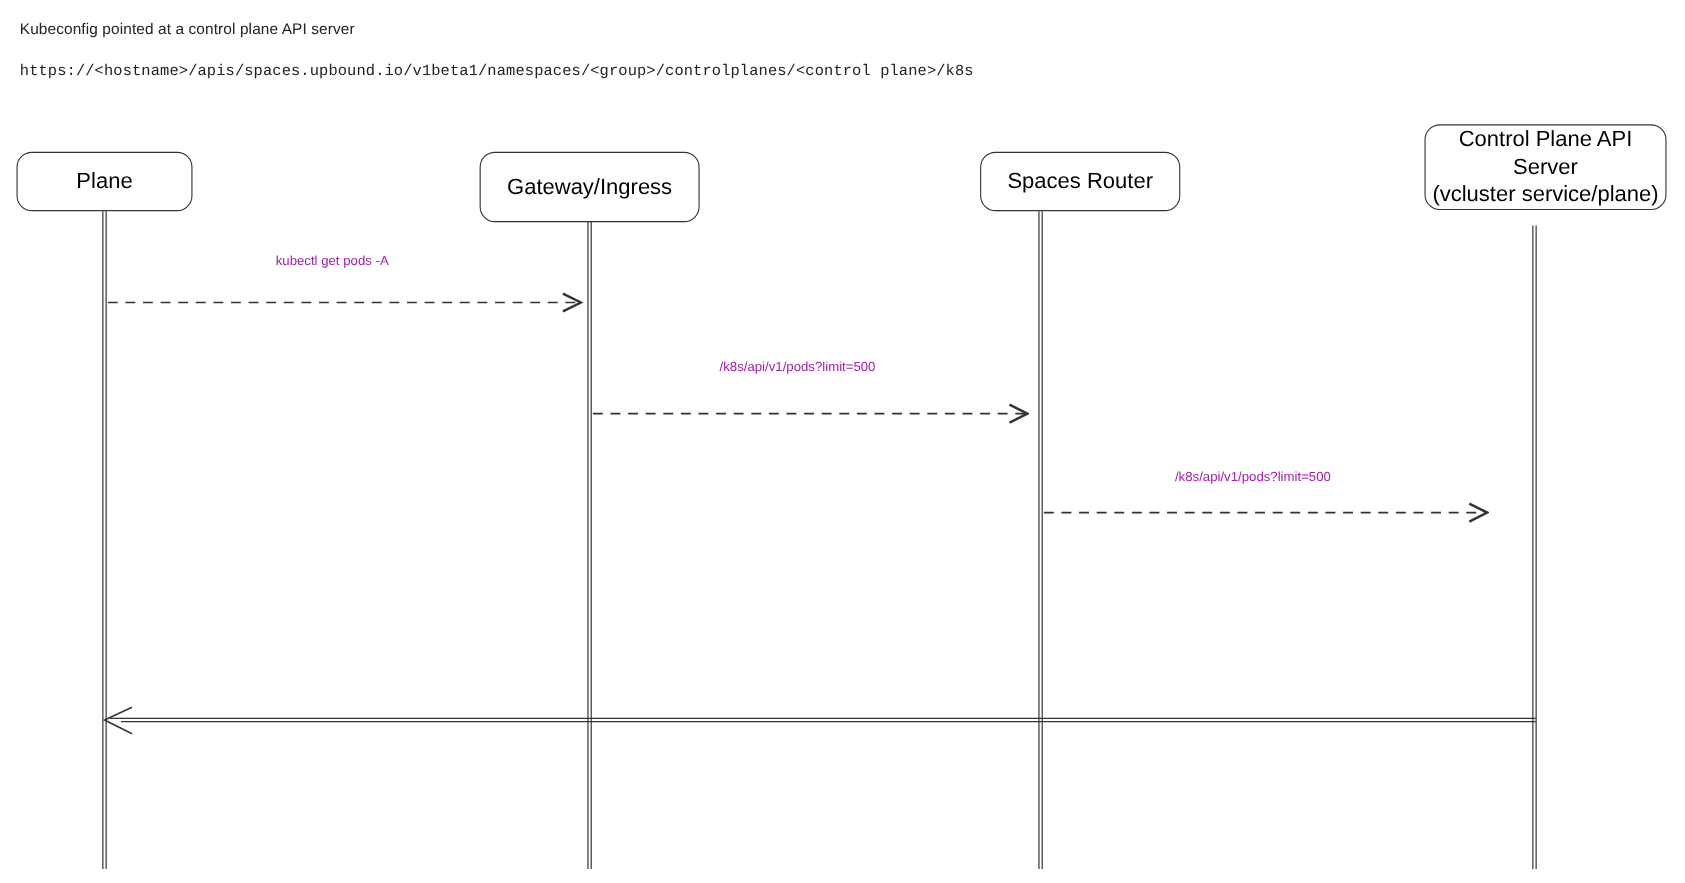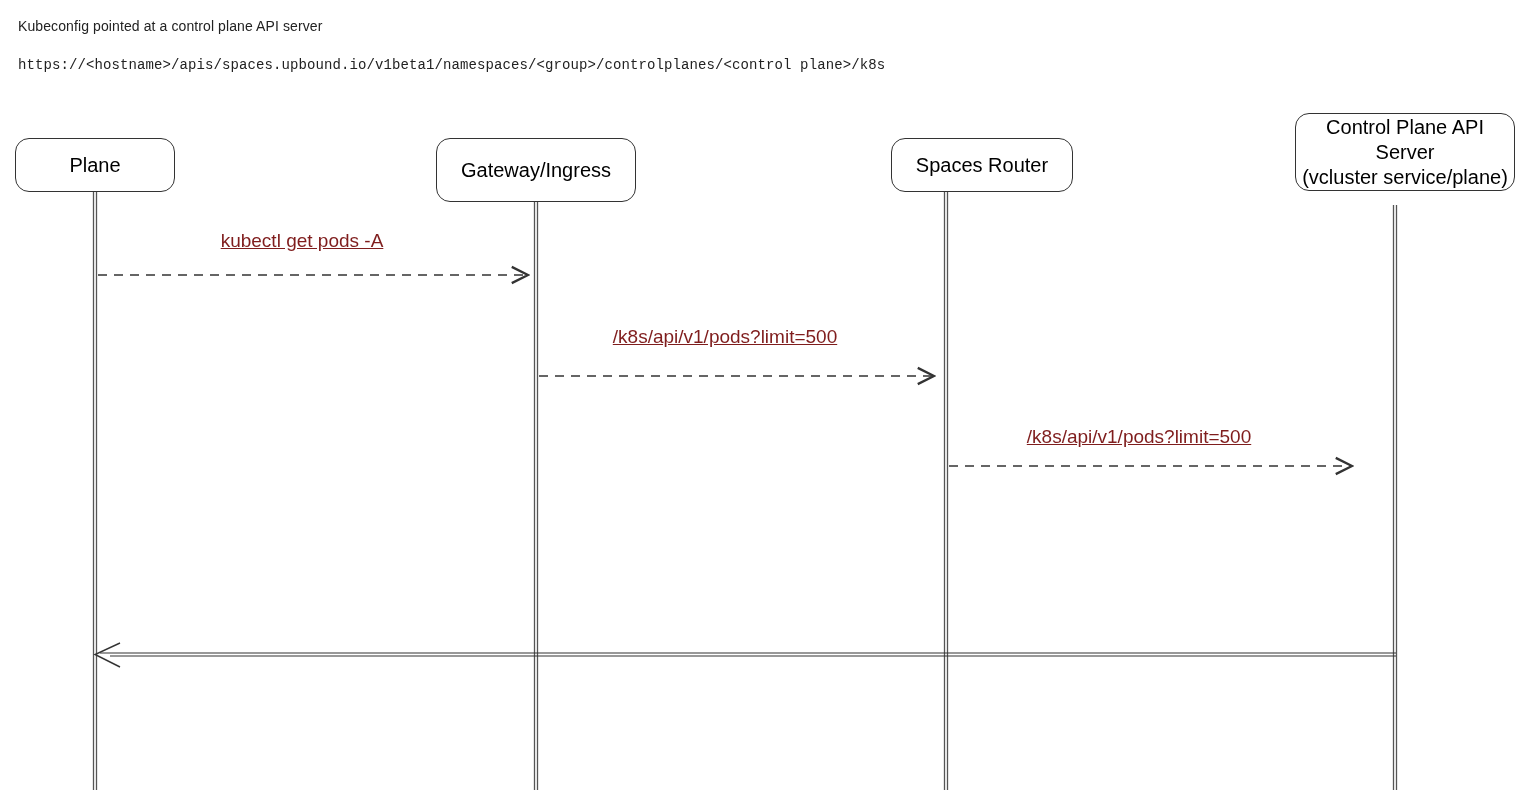--- a/index.html
+++ b/index.html
@@ -48,11 +48,10 @@
   }
   .msg-label {
     position: absolute;
-    font-size: 19px;
-    color: #7f1d1d;
+    font-size: 12px;
+    color: #a21caf;
     white-space: nowrap;
     transform: translateX(-50%);
-    text-decoration: underline;
   }
 </style>
 </head>

